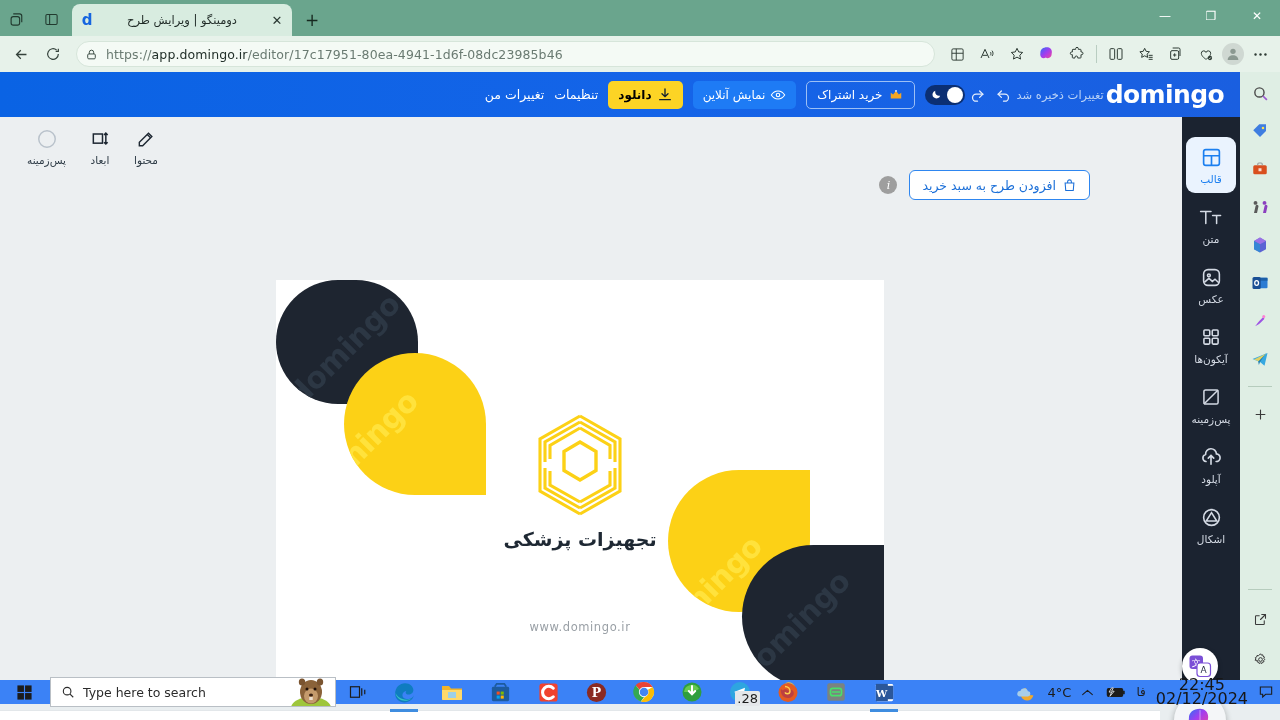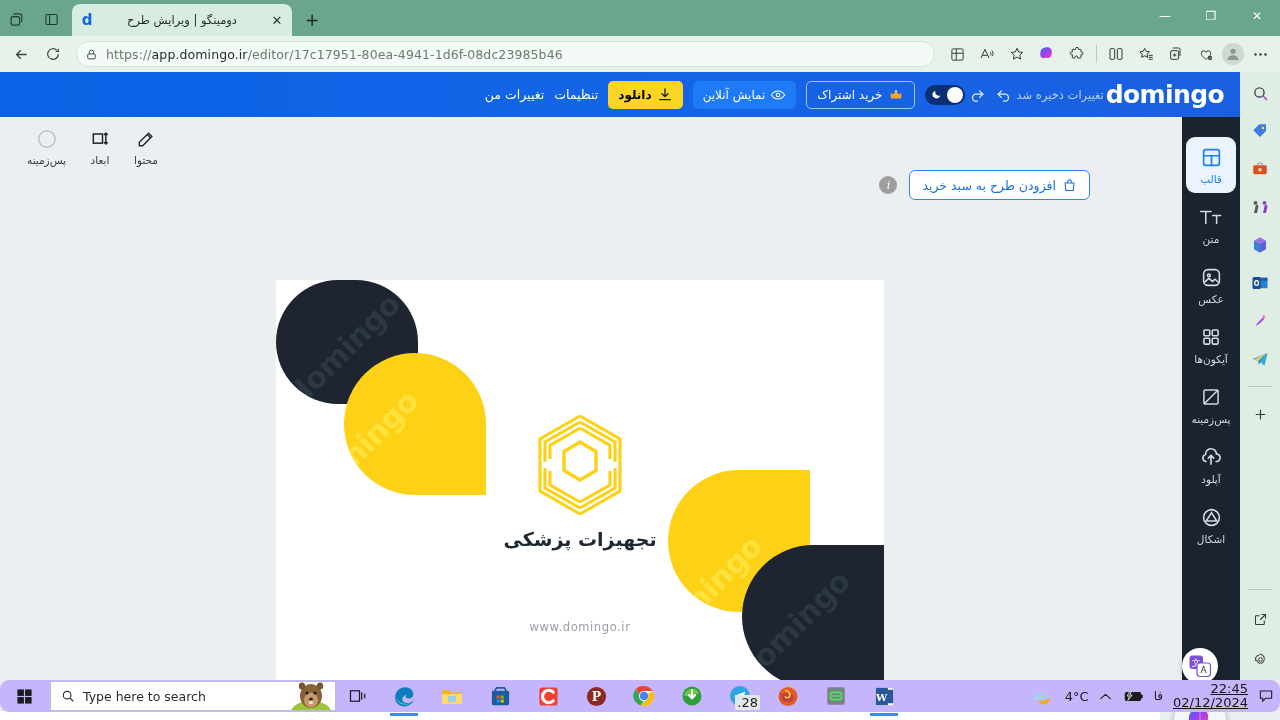--- a/index.html
+++ b/index.html
@@ -181,8 +181,8 @@
 
   
   .taskbar{
-    position:absolute; left:0; top:680px; width:1280px; height:32px; background:#c4b5fd;
-    display:flex; align-items:center;border-radius:9px;
+    position:absolute; left:0; top:680px; width:1280px; height:24px; background:#3b82f6;
+    display:flex; align-items:center;
   }
   .start-btn{ width:48px;height:40px;display:flex;align-items:center;justify-content:center;}
   .search-box{

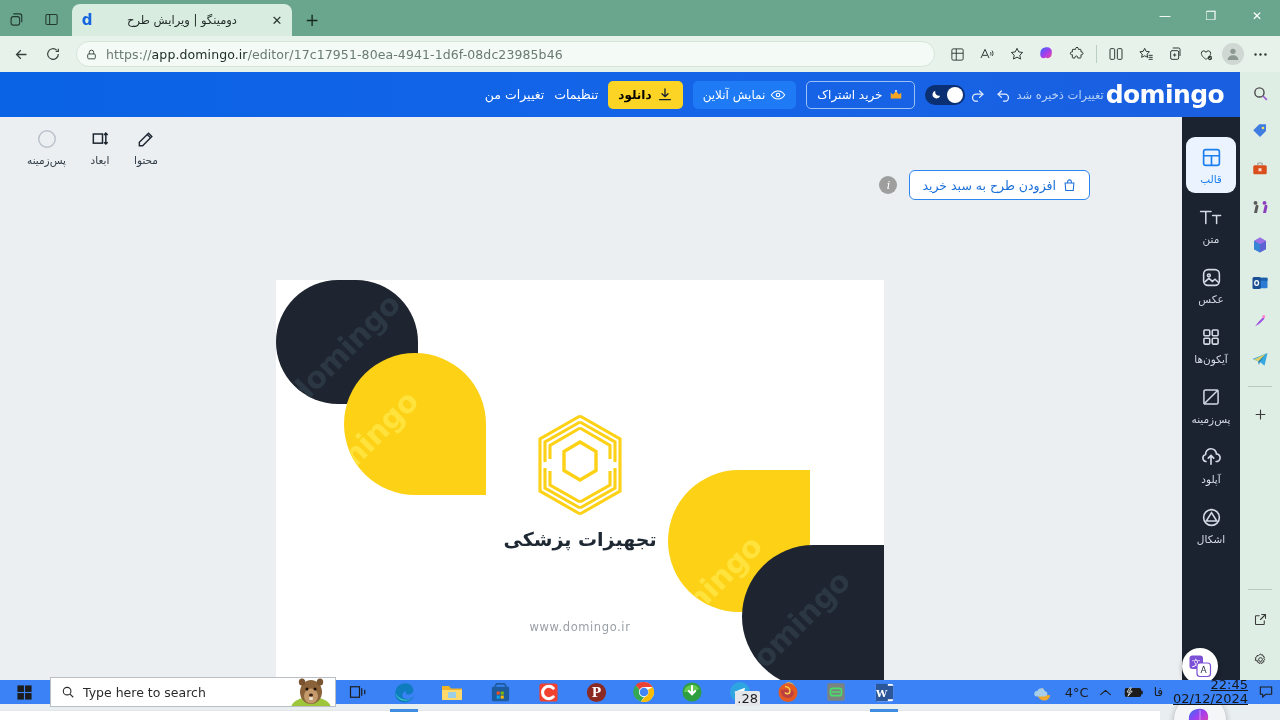--- a/index.html
+++ b/index.html
@@ -197,7 +197,7 @@
   }
   .tray{ margin-left:auto; display:flex; align-items:center; gap:10px; padding-right:6px; }
   .tray-ico{ display:flex;align-items:center;justify-content:center;color:#1c1c1c;font-size:12px;}
-  .clock{ text-align:right; font-size:13px; line-height:14px; color:#161616;text-decoration:underline; }
+  .clock{ text-align:center; font-size:16px; line-height:14px; color:#161616; }
   .lang{ font-size:12px; color:#1c1c1c; }
 
   svg{ display:block; }

